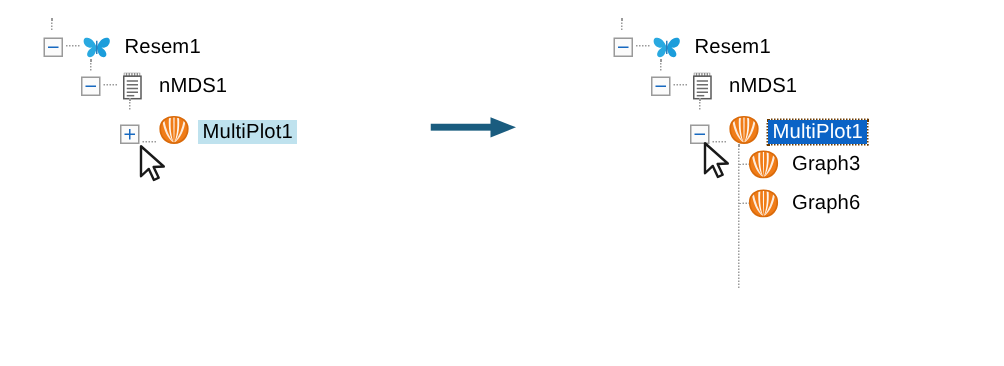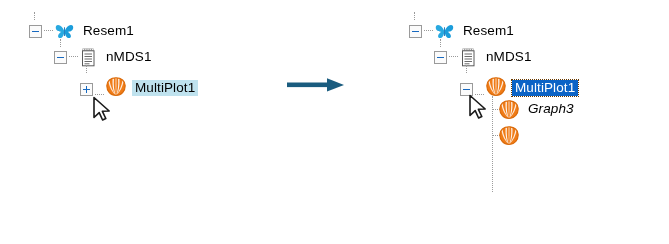--- a/index.html
+++ b/index.html
@@ -38,7 +38,7 @@
   .depth-0 { padding-left: 1px;  }
   .depth-1 { padding-left: 26px; align-items: center; }
   .depth-2 { padding-left: 52px; align-items: flex-end; }
-  .depth-3 { padding-left: 78px; font-style: italic; }
+  .depth-3 { padding-left: 78px; }
 
   
   .expander {

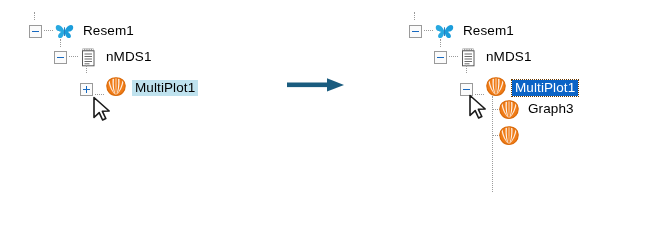--- a/index.html
+++ b/index.html
@@ -303,6 +303,7 @@
         <path d="M10 18.4 C4.0 18.4 0.8 13.6 0.8 8.8 C0.8 4.0 4.6 0.8 10 0.8 C15.4 0.8 19.2 4.0 19.2 8.8 C19.2 13.6 16.0 18.4 10 18.4 Z" fill="none" stroke="#d96a0a" stroke-width="1.1"></path>
       </svg>
     </span>
+    <span class="label">Graph6</span>
   </div>
 </div>
 

